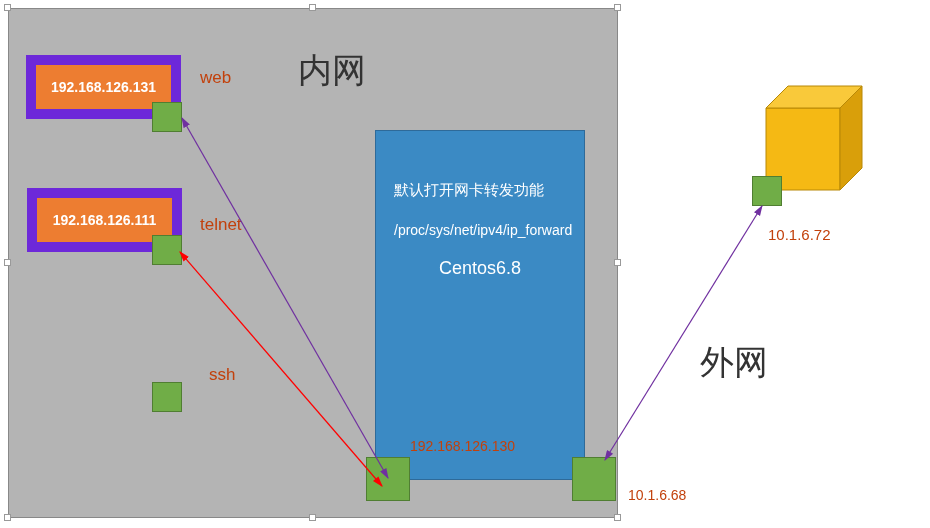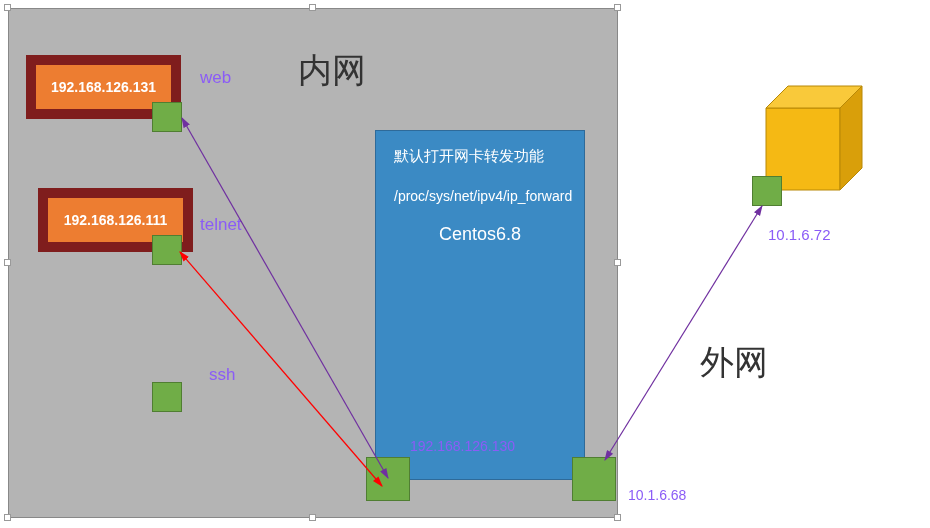--- a/index.html
+++ b/index.html
@@ -7,7 +7,7 @@
 .canvas { position: absolute; left: 0; top: 0; width: 930px; height: 528px; }
 .inner-box { position: absolute; left: 8px; top: 8px; width: 610px; height: 510px; background: #b4b4b4; border: 1px solid #888; }
 .sel-handle { position: absolute; width: 7px; height: 7px; background: #fff; border: 1px solid #999; }
-.bevel-box { position: absolute; width: 155px; height: 64px; background: #ed7d31; border: 10px solid #7f1d1d; color: #fff; font-weight: bold; font-size: 14px; display: flex; align-items: center; justify-content: center; }
+.bevel-box { position: absolute; width: 155px; height: 64px; background: #ed7d31; border: 10px solid #6d28d9; color: #fff; font-weight: bold; font-size: 14px; display: flex; align-items: center; justify-content: center; }
 .green-sq { position: absolute; width: 30px; height: 30px; background: #70ad47; border: 1px solid #507e32; }
 .green-sq.lg { width: 44px; height: 44px; }
 .label { position: absolute; font-size: 17px; color: #8b5cf6; }

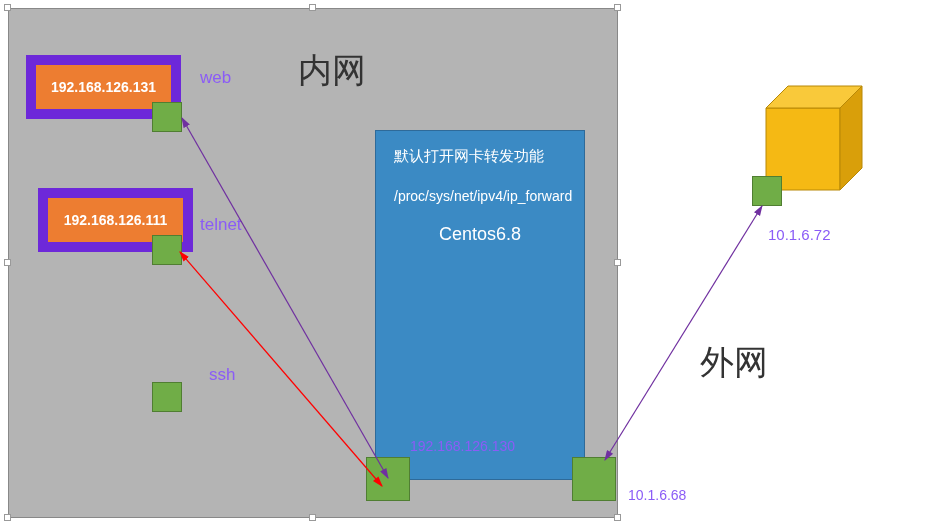--- a/index.html
+++ b/index.html
@@ -10,7 +10,7 @@
 .bevel-box { position: absolute; width: 155px; height: 64px; background: #ed7d31; border: 10px solid #6d28d9; color: #fff; font-weight: bold; font-size: 14px; display: flex; align-items: center; justify-content: center; }
 .green-sq { position: absolute; width: 30px; height: 30px; background: #70ad47; border: 1px solid #507e32; }
 .green-sq.lg { width: 44px; height: 44px; }
-.label { position: absolute; font-size: 17px; color: #8b5cf6; }
+.label { position: absolute; font-size: 17px; color: #c2410c; }
 .title { position: absolute; font-size: 34px; color: #333; }
 .centos { position: absolute; left: 375px; top: 130px; width: 210px; height: 350px; background: #3b8ac4; border: 1px solid #2e6a99; color: #fff; padding: 16px 18px 0 18px; font-size: 15px; }
 .centos .line2 { margin-top: 22px; font-size: 14px; }

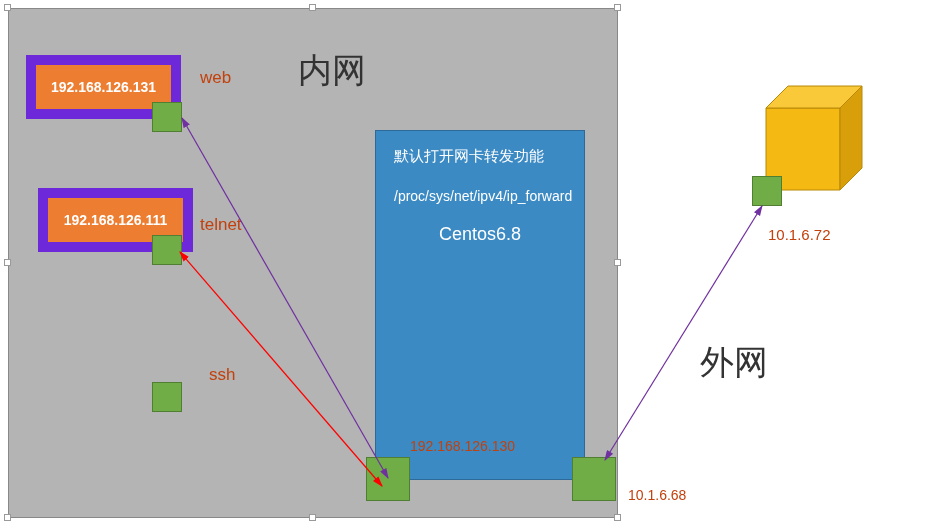--- a/index.html
+++ b/index.html
@@ -12,7 +12,7 @@
 .green-sq.lg { width: 44px; height: 44px; }
 .label { position: absolute; font-size: 17px; color: #c2410c; }
 .title { position: absolute; font-size: 34px; color: #333; }
-.centos { position: absolute; left: 375px; top: 130px; width: 210px; height: 350px; background: #3b8ac4; border: 1px solid #2e6a99; color: #fff; padding: 16px 18px 0 18px; font-size: 15px; }
+.centos { position: absolute; left: 375px; top: 130px; width: 210px; height: 350px; background: #3b8ac4; border: 1px solid #2e6a99; color: #fff; padding: 50px 18px 0 18px; font-size: 15px; }
 .centos .line2 { margin-top: 22px; font-size: 14px; }
 .centos .name { margin-top: 20px; font-size: 18px; text-align: center; }
 svg.arrows { position: absolute; left: 0; top: 0; width: 930px; height: 528px; pointer-events: none; }

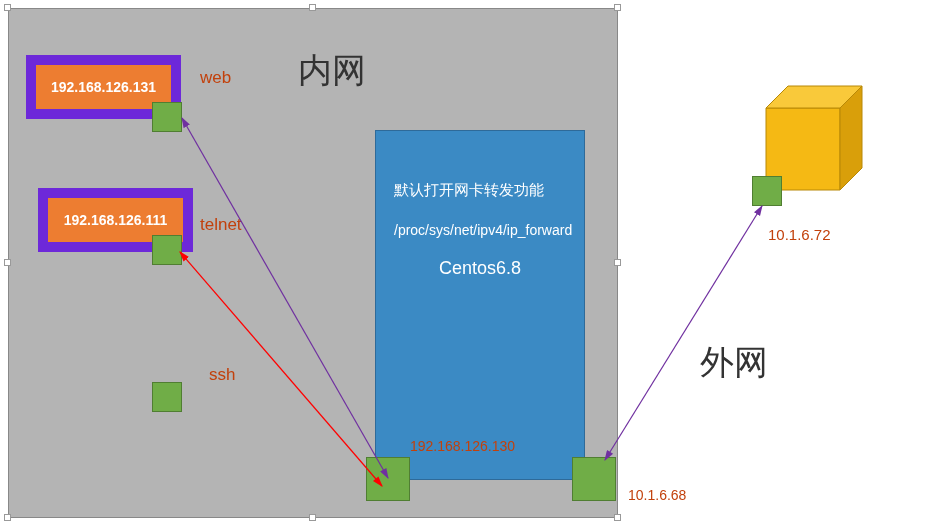--- a/index.html
+++ b/index.html
@@ -42,7 +42,7 @@
   <div class="green-sq" style="left:152px;top:102px"></div>
   <span class="label" style="left:200px;top:68px">web</span>
 
-  <div class="bevel-box" style="left:38px;top:188px">
+  <div class="bevel-box" style="left:27px;top:188px">
     <span>192.168.126.111</span>
   </div>
   <div class="green-sq" style="left:152px;top:235px"></div>

